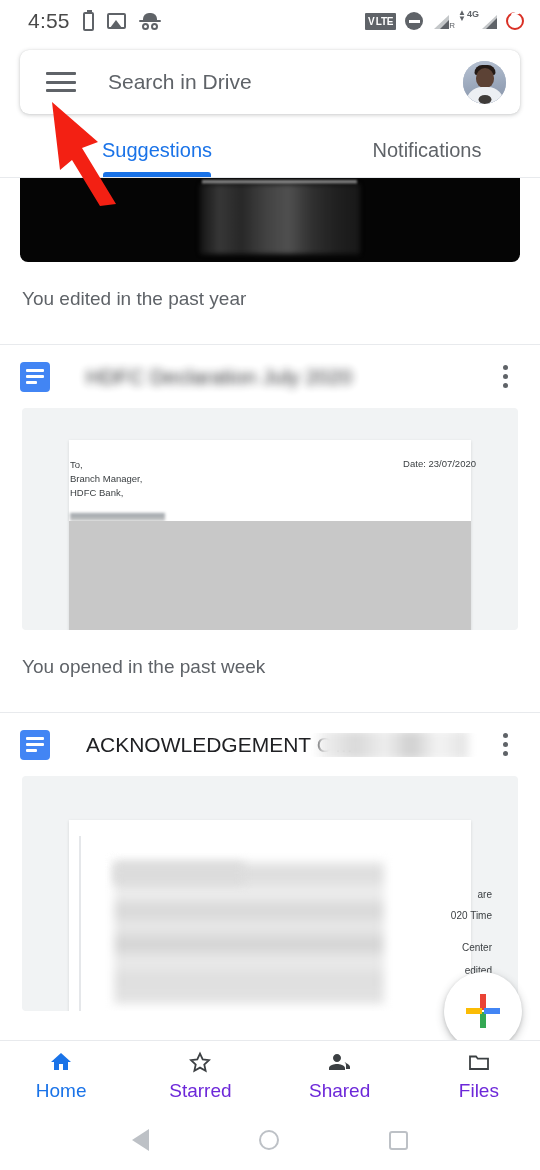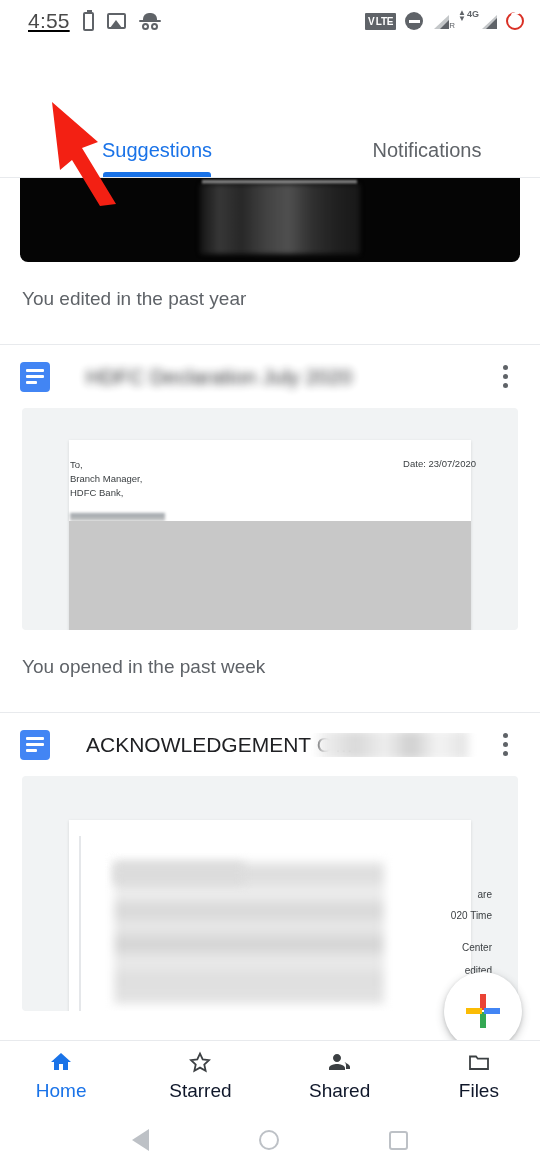--- a/index.html
+++ b/index.html
@@ -18,7 +18,7 @@
     display:flex; align-items:center; justify-content:space-between;
     padding:0 16px 0 28px; background:#ffffff;
   }
-  .sb-left { display:flex; align-items:center; gap:13px;text-decoration:underline; }
+  .sb-left { display:flex; align-items:center; gap:13px; }
   .sb-time { font-size:21px; color:#4a4a4a; letter-spacing:.2px; }
   .sb-right { display:flex; align-items:center; gap:9px; }
 

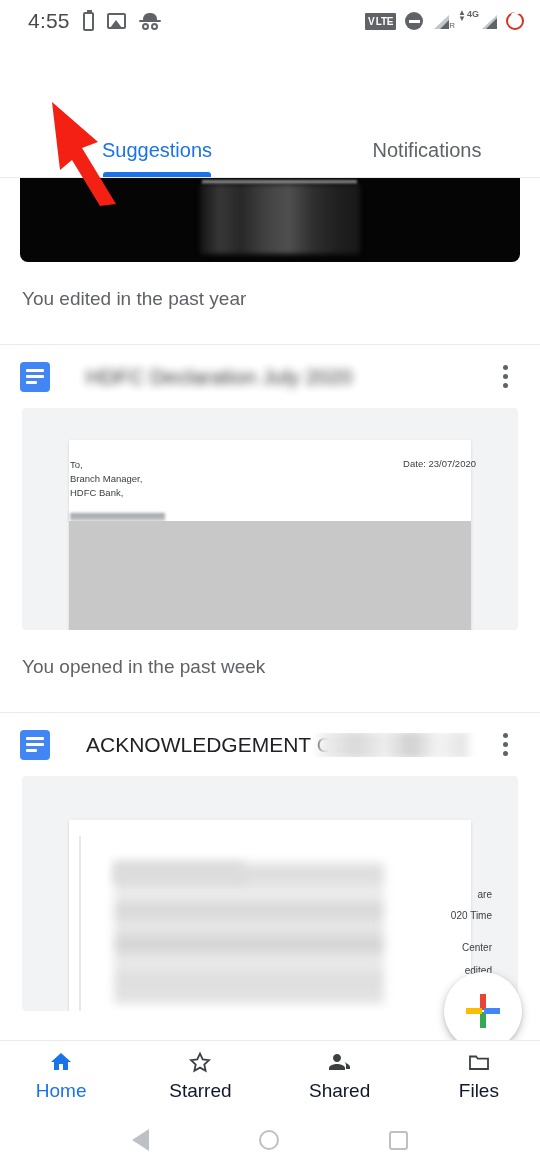--- a/index.html
+++ b/index.html
@@ -208,6 +208,21 @@
     </div>
   </div>
 
+  <div class="searchbar">
+    <div class="hamburger">
+      <span></span>
+        <span></span>
+        <span></span>
+    </div>
+    <div class="search-placeholder">Search in Drive</div>
+    <div class="avatar">
+      <span class="sky"></span>
+        <span class="hair"></span>
+        <span class="head"></span>
+      <span class="body"></span>
+        <span class="collar"></span>
+    </div>
+  </div>
 
   <div class="tabs">
     <div class="tab active">

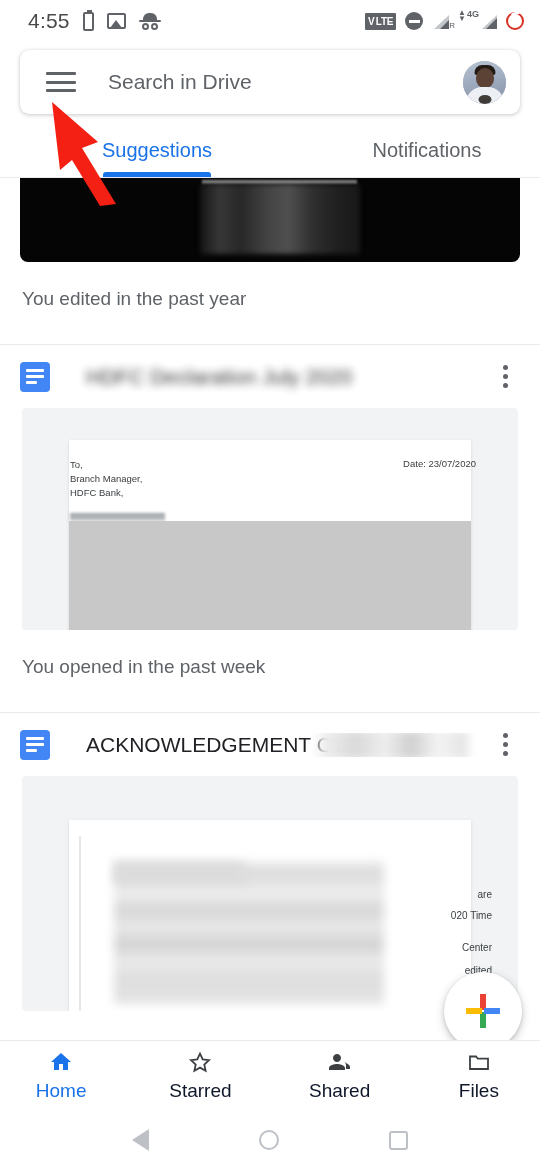--- a/index.html
+++ b/index.html
@@ -156,7 +156,7 @@
   .bottomnav { position:absolute; bottom:60px; left:0; width:540px; height:70px;
      background:#fff; border-top:1px solid #e8eaed; display:flex; z-index:30;gap:17px; }
   .navitem { flex:1; display:flex; flex-direction:column; align-items:center; justify-content:center; gap:5px; }
-  .navlabel { font-size:19px; color:#0f172a; }
+  .navlabel { font-size:19px; color:#6d28d9; }
   .navitem.active .navlabel { color:#1a73e8; }
   .nav-ic { height:26px; display:flex; align-items:center; justify-content:center; }
 

